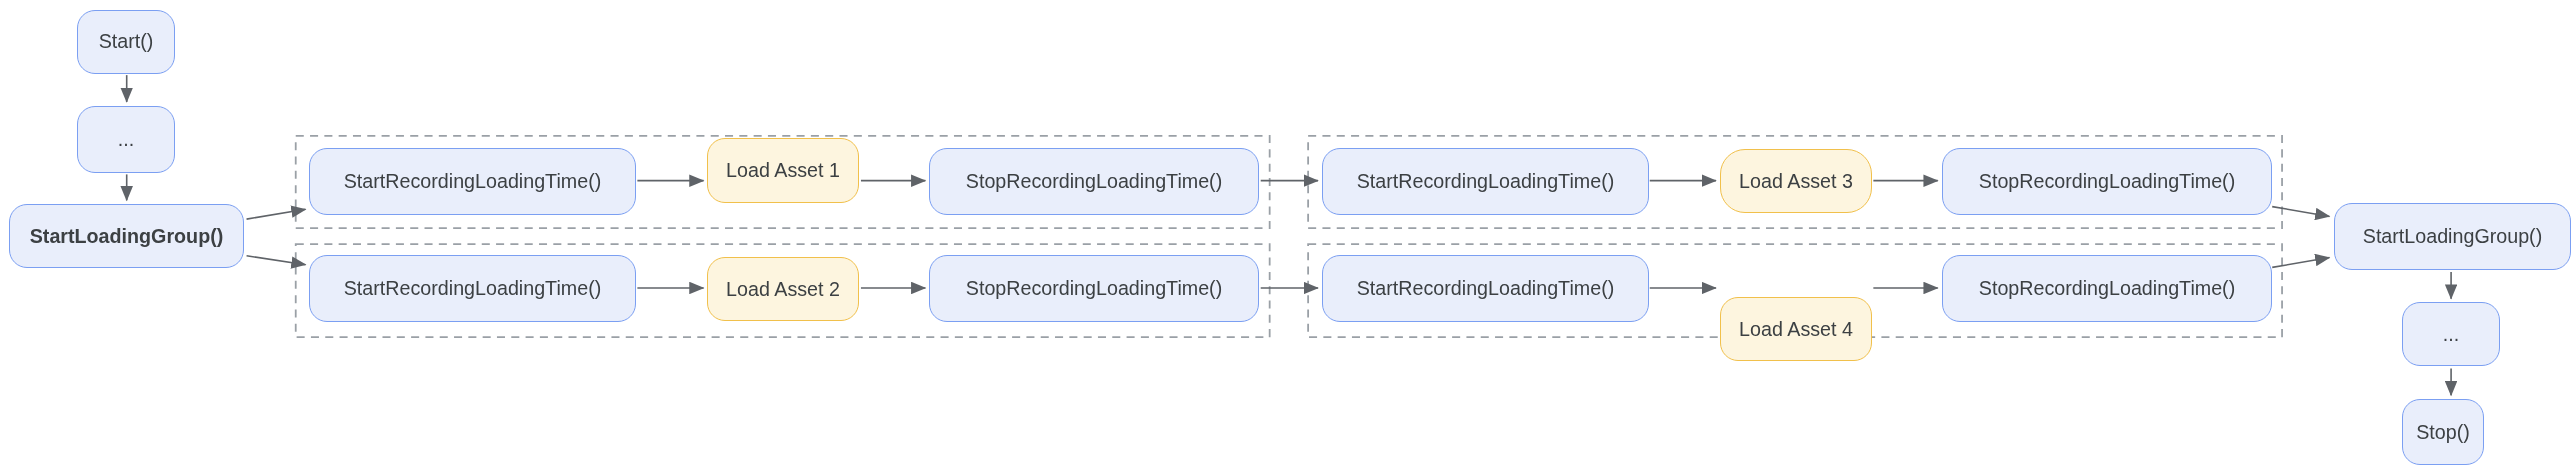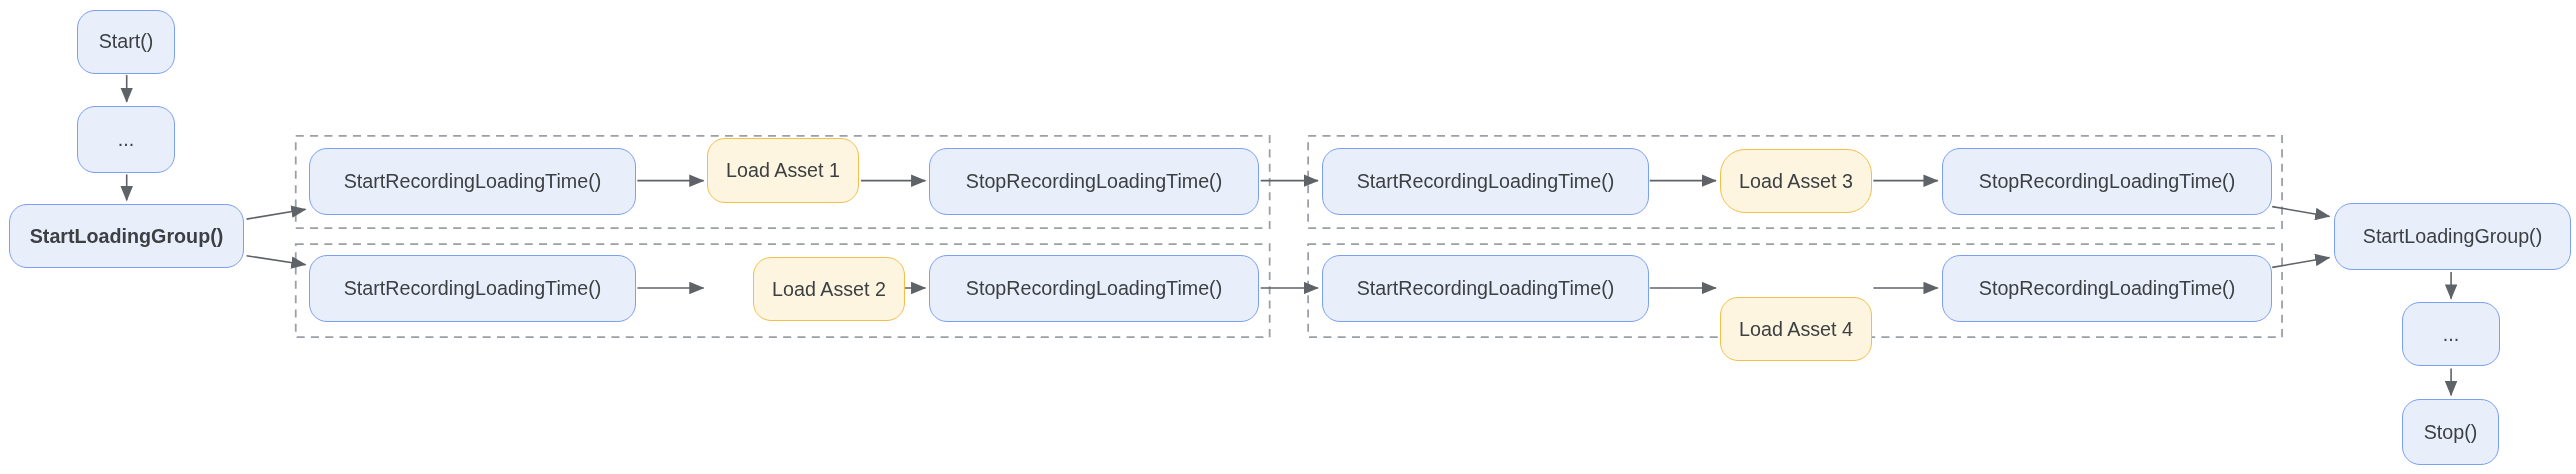--- a/index.html
+++ b/index.html
@@ -94,7 +94,7 @@
   <div class="node call" style="left:929px; top:148px; width:330px; height:67px;">StopRecordingLoadingTime()</div>
 
   <div class="node call" style="left:309px;  top:255px; width:327px; height:67px;">StartRecordingLoadingTime()</div>
-  <div class="node asset" style="left:707px;  top:257px; width:152px; height:64px;margin-left:46px;">Load Asset 2</div>
+  <div class="node asset" style="left:707px;  top:257px; width:152px; height:64px;">Load Asset 2</div>
   <div class="node call" style="left:929px; top:255px; width:330px; height:67px;">StopRecordingLoadingTime()</div>
 
   <div class="node call" style="left:1322px; top:148px; width:327px; height:67px;">StartRecordingLoadingTime()</div>

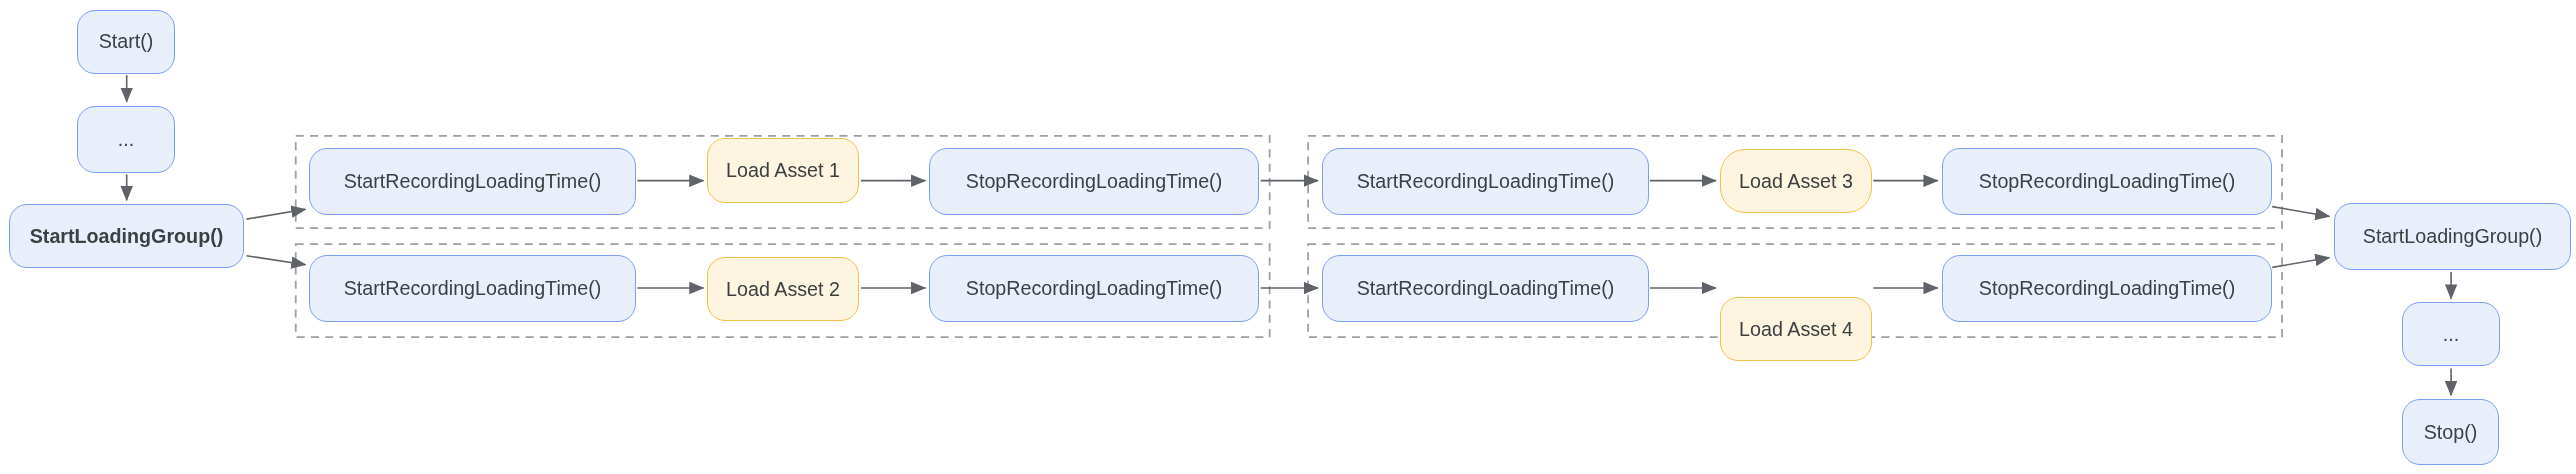--- a/index.html
+++ b/index.html
@@ -107,7 +107,7 @@
 
   <div class="node call" style="left:2334px; top:203px; width:237px; height:67px;">StartLoadingGroup()</div>
   <div class="node call" style="left:2402px; top:302px; width:98px; height:64px;">...</div>
-  <div class="node call" style="left:2402px; top:399px; width:97px; height:66px;">Stop()</div>
+  <div class="node call" style="left:2402px; top:399px; width:82px; height:66px;">Stop()</div>
 
 </div>
 

